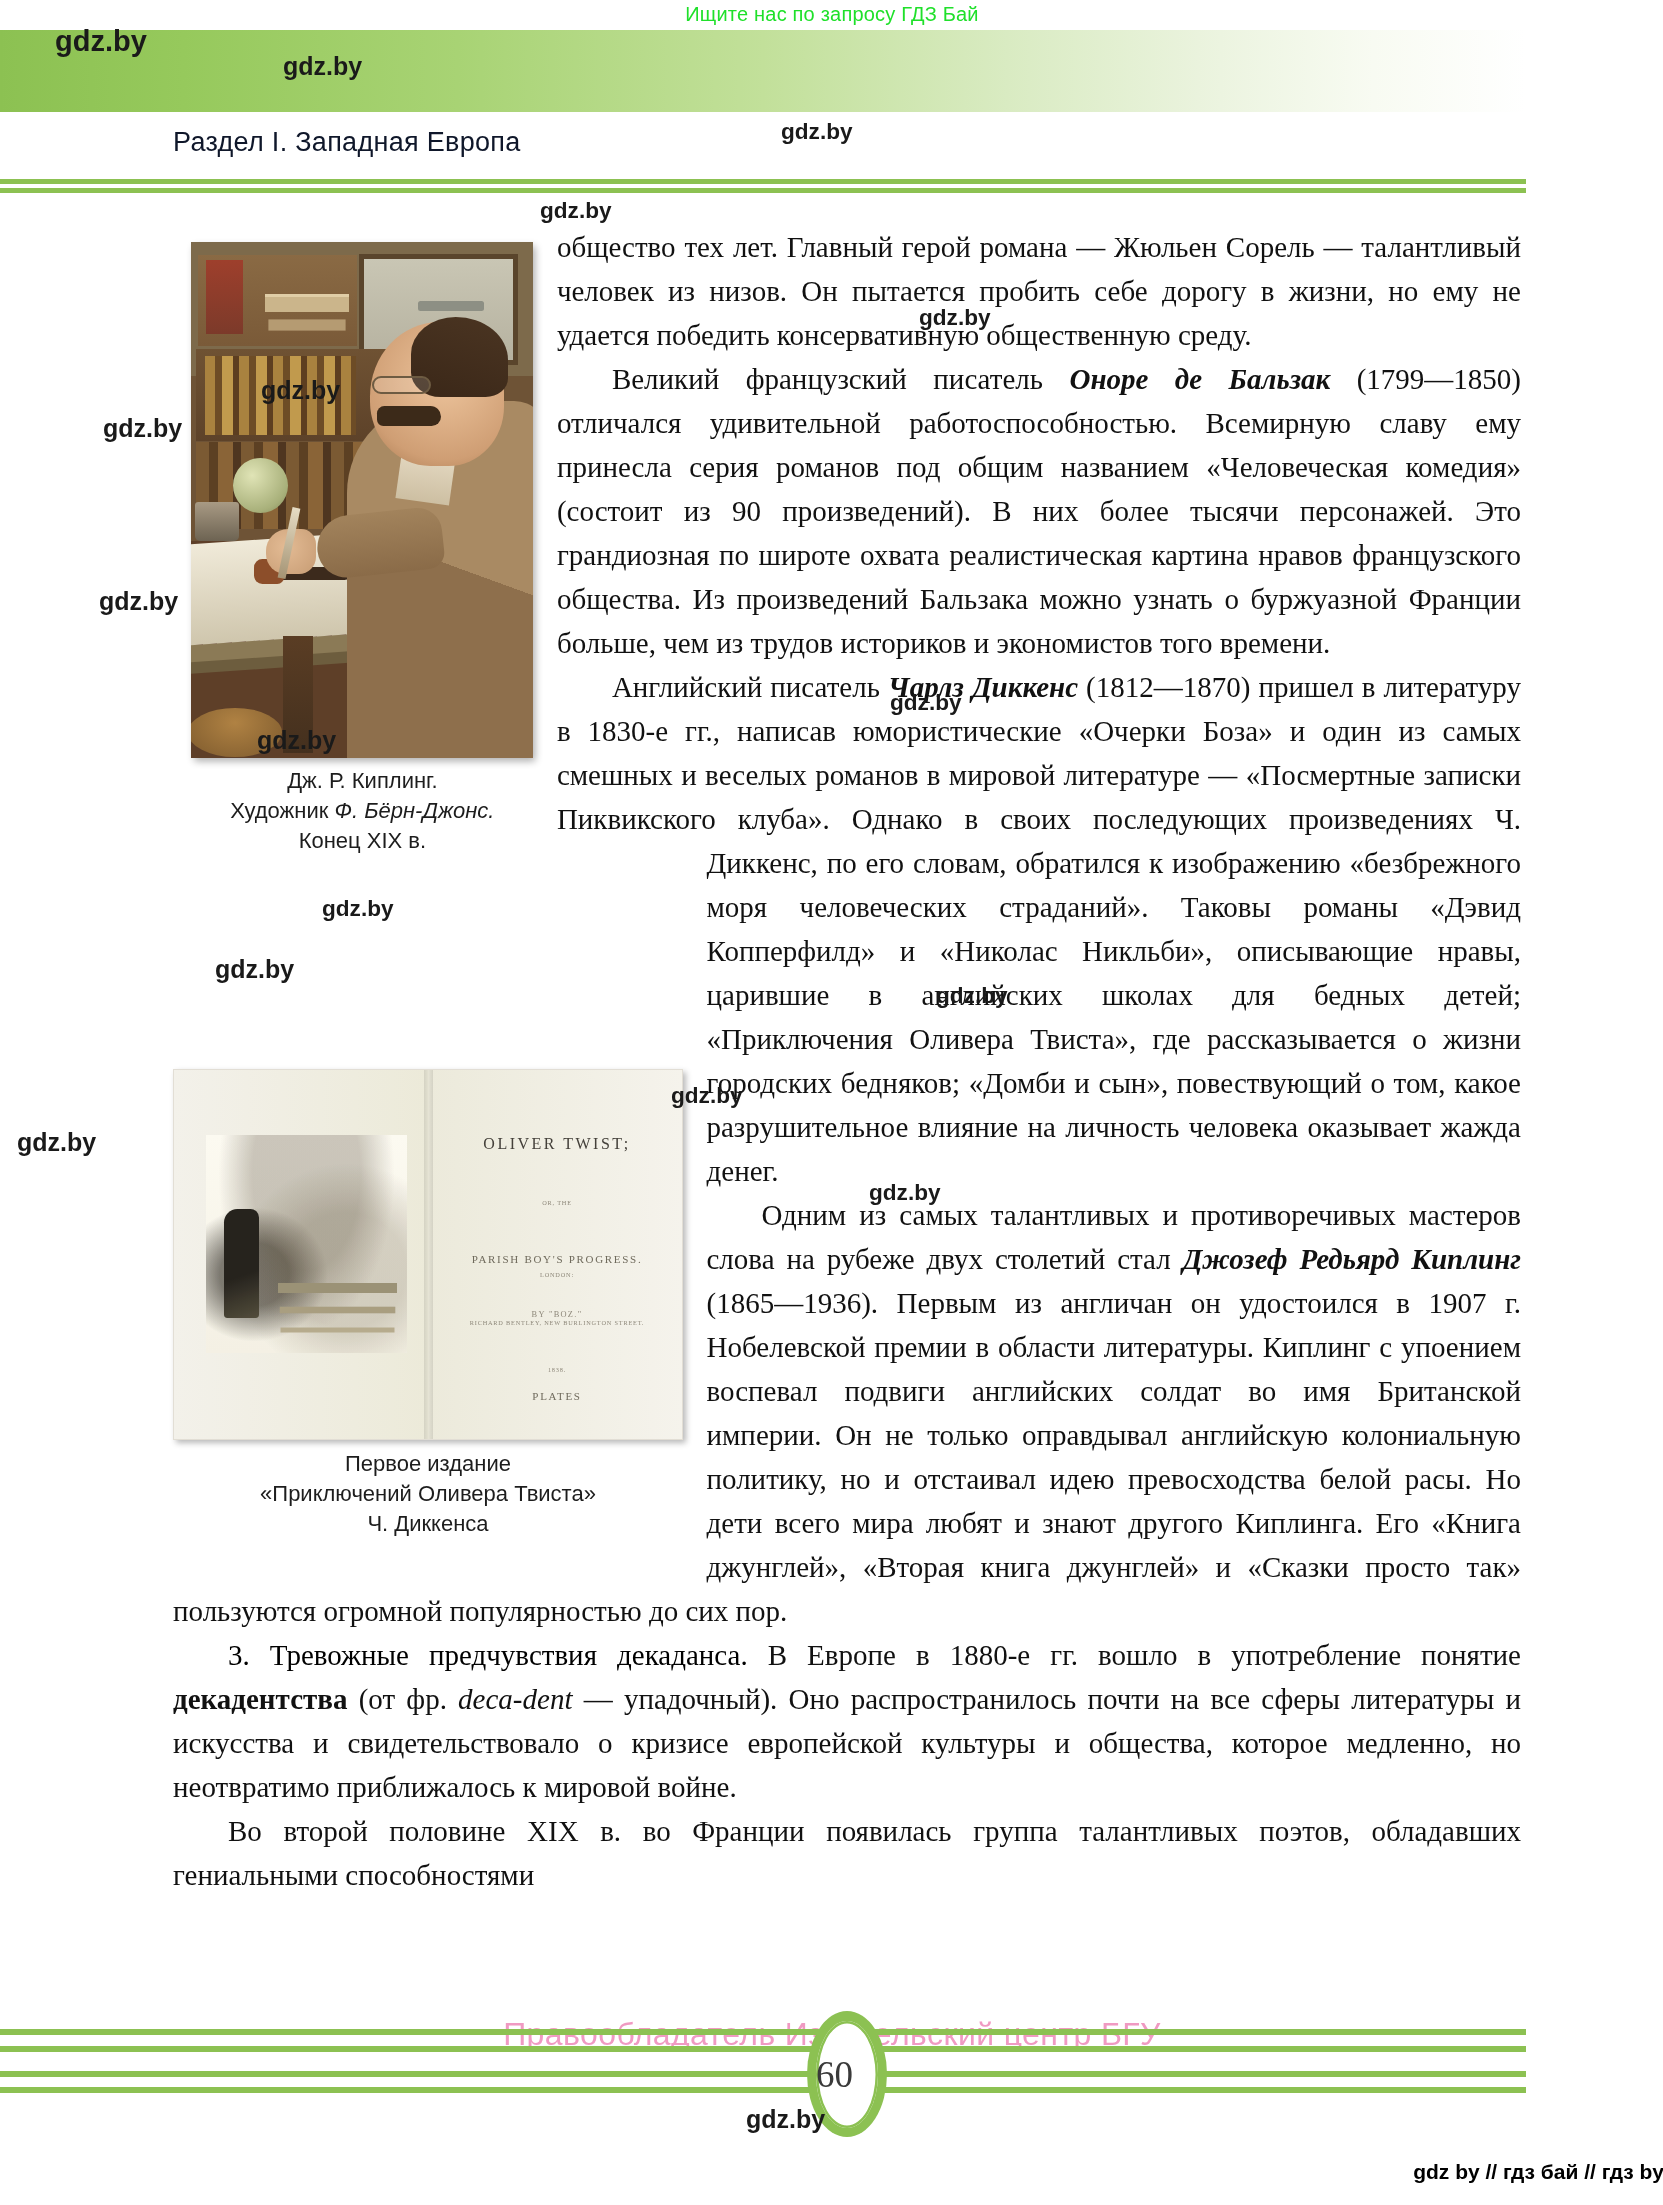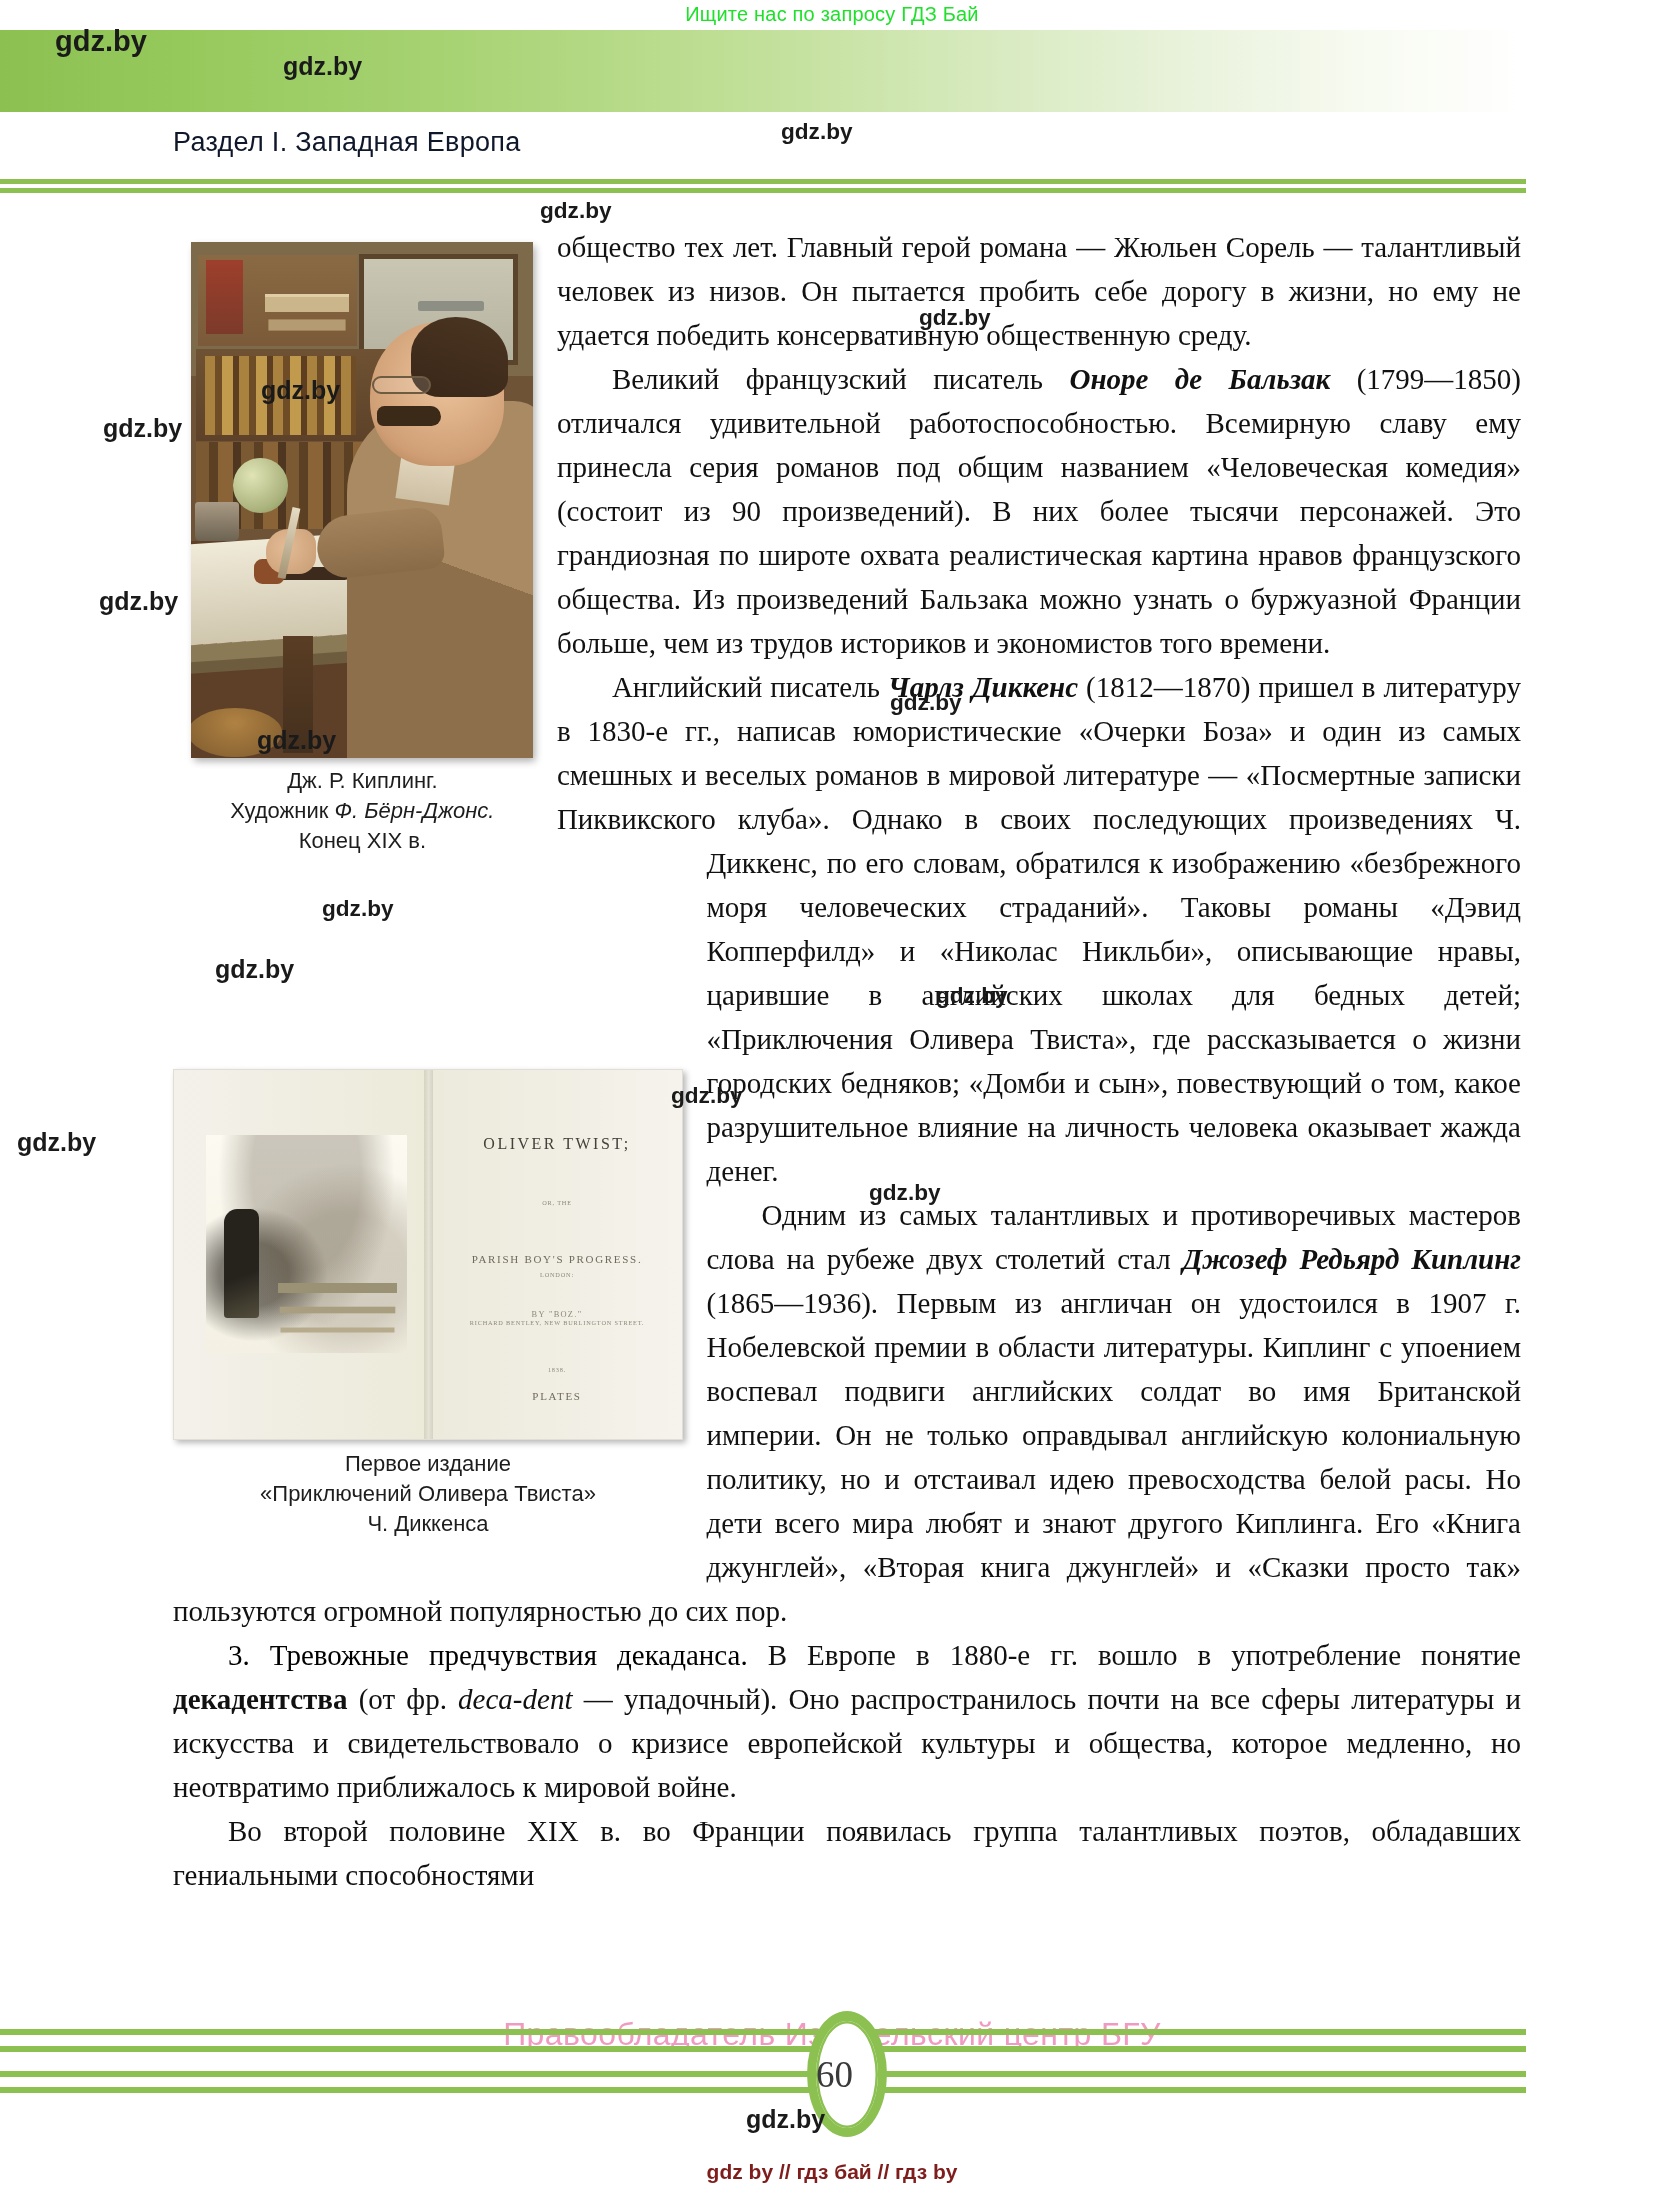--- a/index.html
+++ b/index.html
@@ -307,9 +307,9 @@
 
   #footer-links {
     position: absolute; left: 0; top: 2160px; width: 1664px;
-    text-align: center;
-    font-family: "Liberation Sans", sans-serif;
-    font-size: 21px; color: #7f1d1d; font-weight: bold;
+    text-align: right;
+    font-family: "Liberation Sans", sans-serif;
+    font-size: 21px; color: #000000; font-weight: bold;
   }
 </style>
 </head>

